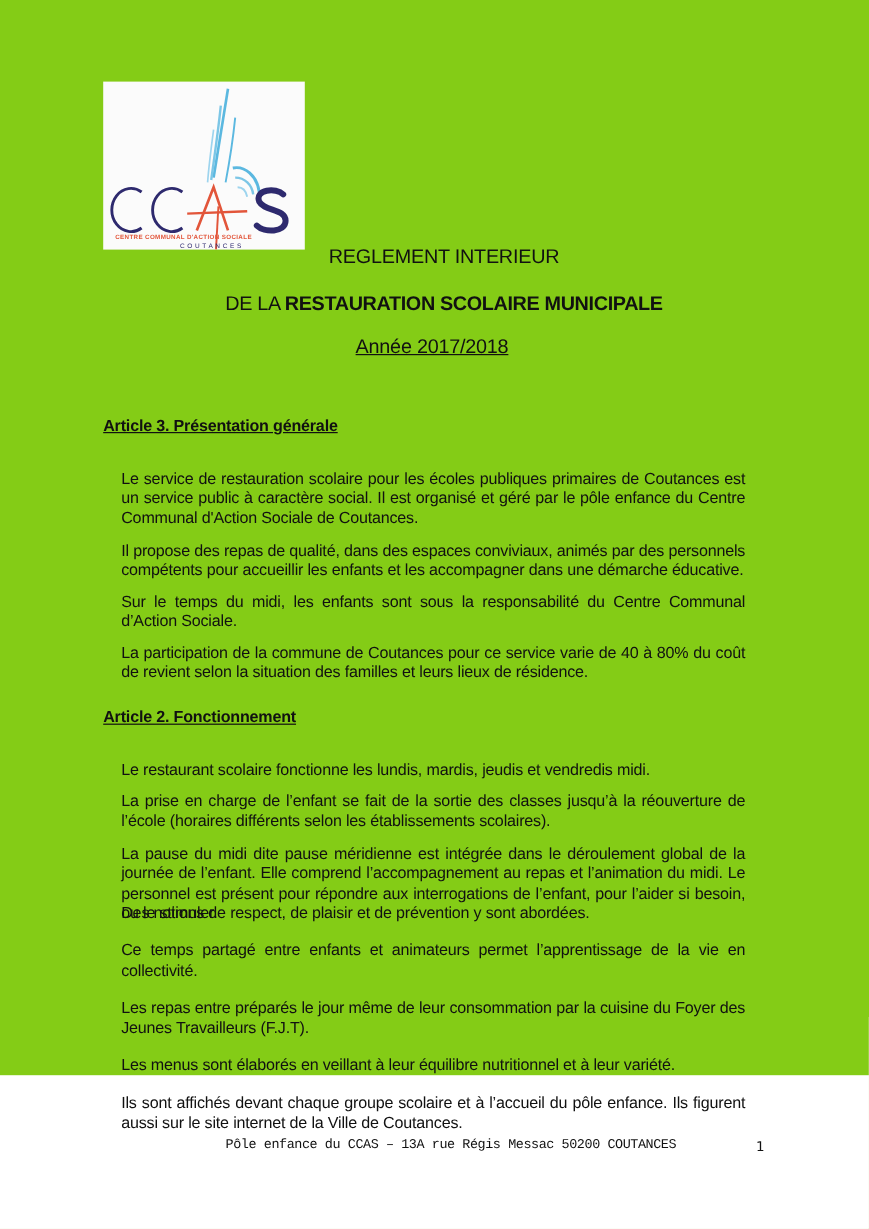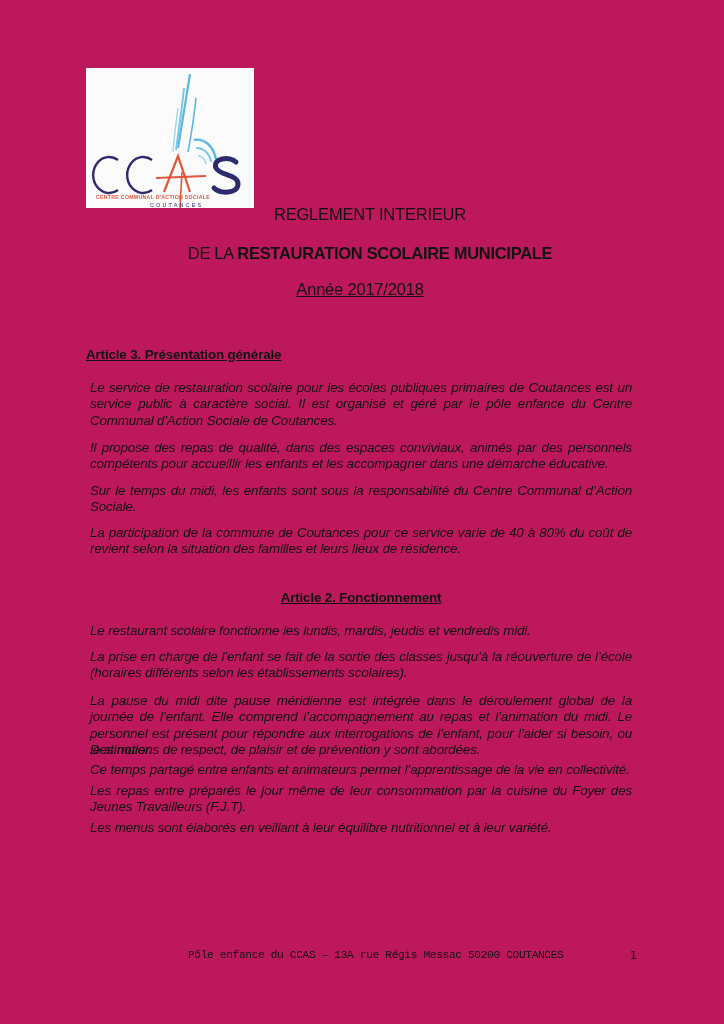--- a/index.html
+++ b/index.html
@@ -18,8 +18,8 @@
     .page {
       position: absolute;
       left: 0; top: 0;
-      width: 724px; height: 1024px;
-      background: #be185d;
+      width: 724px; height: 896px;
+      background: #84cc16;
     }
     .logo {
       position: absolute;

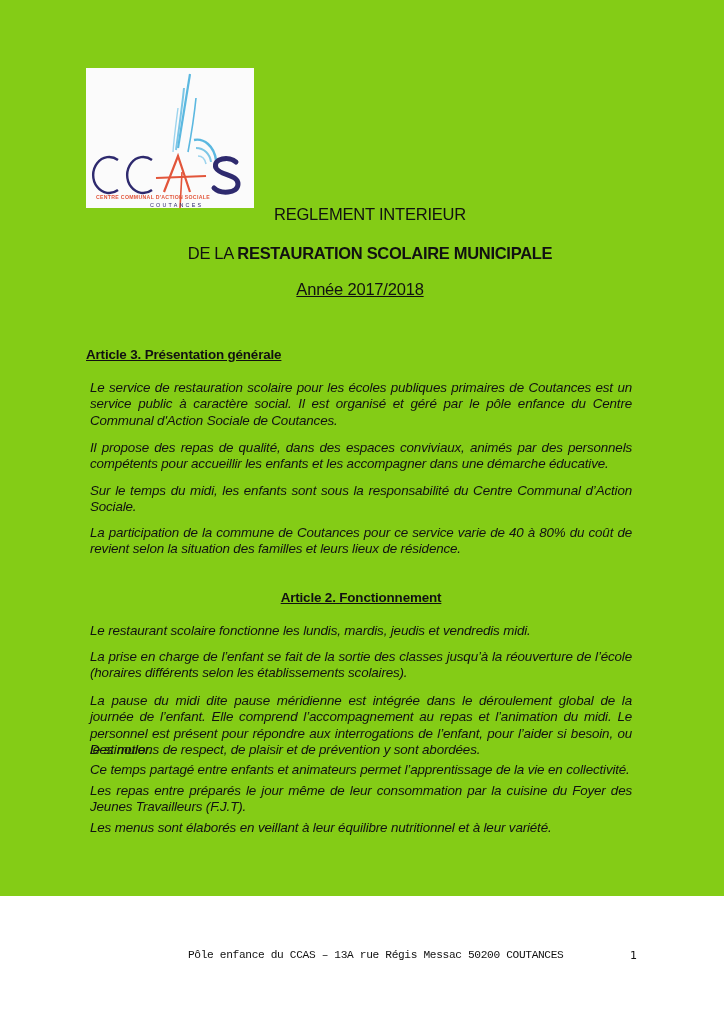--- a/index.html
+++ b/index.html
@@ -74,9 +74,8 @@
       font-size: 13.4px;
     }
     p {
-      margin: 4px;
+      margin: 15px;
       text-align: justify;
-      font-style: italic;
     }
     .footer {
       position: absolute;

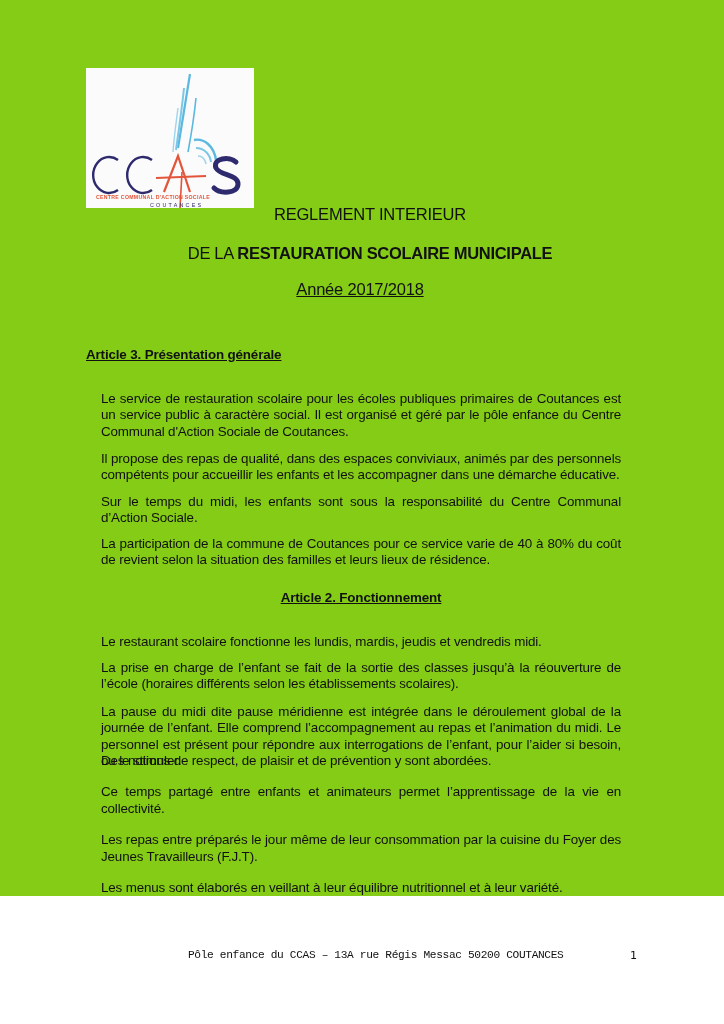--- a/index.html
+++ b/index.html
@@ -150,7 +150,7 @@
     <p>La participation de la commune de Coutances pour ce service varie de 40 à 80% du coût de revient selon la situation des familles et leurs lieux de résidence.</p>
   </div>
 
-  <div class="content" style="top:590px;text-align:center;">
+  <div class="content" style="top:590px;">
     <span class="heading">Article 2. Fonctionnement</span>
   </div>
 

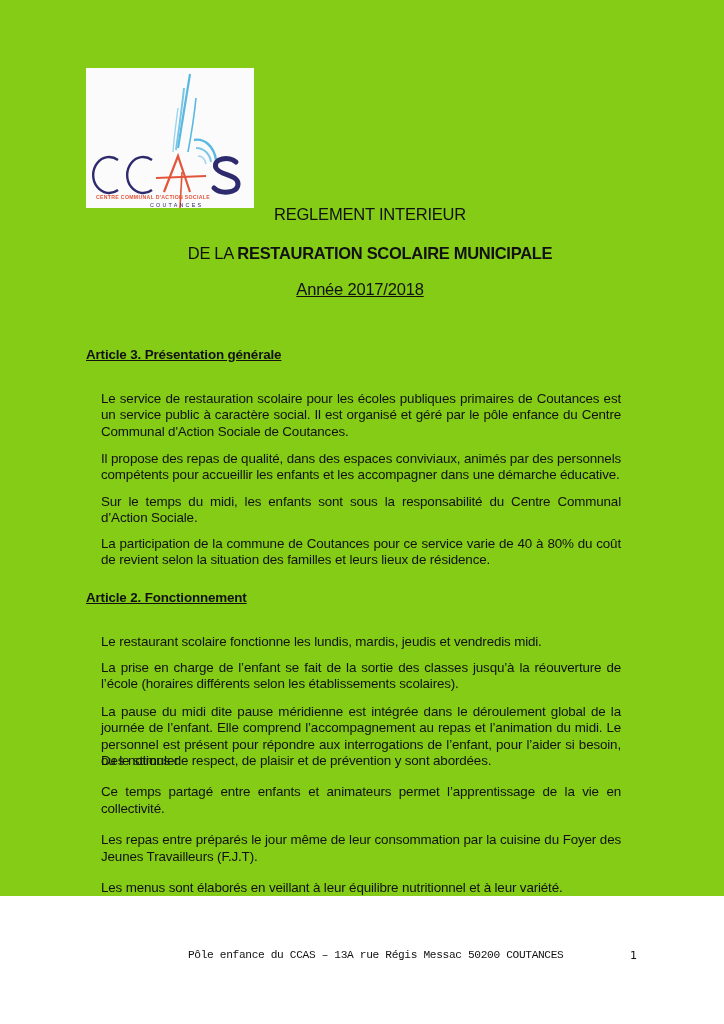--- a/index.html
+++ b/index.html
@@ -168,6 +168,7 @@
     <p>Ce temps partagé entre enfants et animateurs permet l’apprentissage de la vie en collectivité.</p>
     <p>Les repas entre préparés le jour même de leur consommation par la cuisine du Foyer des Jeunes Travailleurs (F.J.T).</p>
     <p>Les menus sont élaborés en veillant à leur équilibre nutritionnel et à leur variété.</p>
+    <p>Ils sont affichés devant chaque groupe scolaire et à l’accueil du pôle enfance. Ils figurent aussi sur le site internet de la Ville de Coutances.</p>
   </div>
 
   <div class="footer">Pôle enfance du CCAS – 13A rue Régis Messac 50200 COUTANCES</div>

